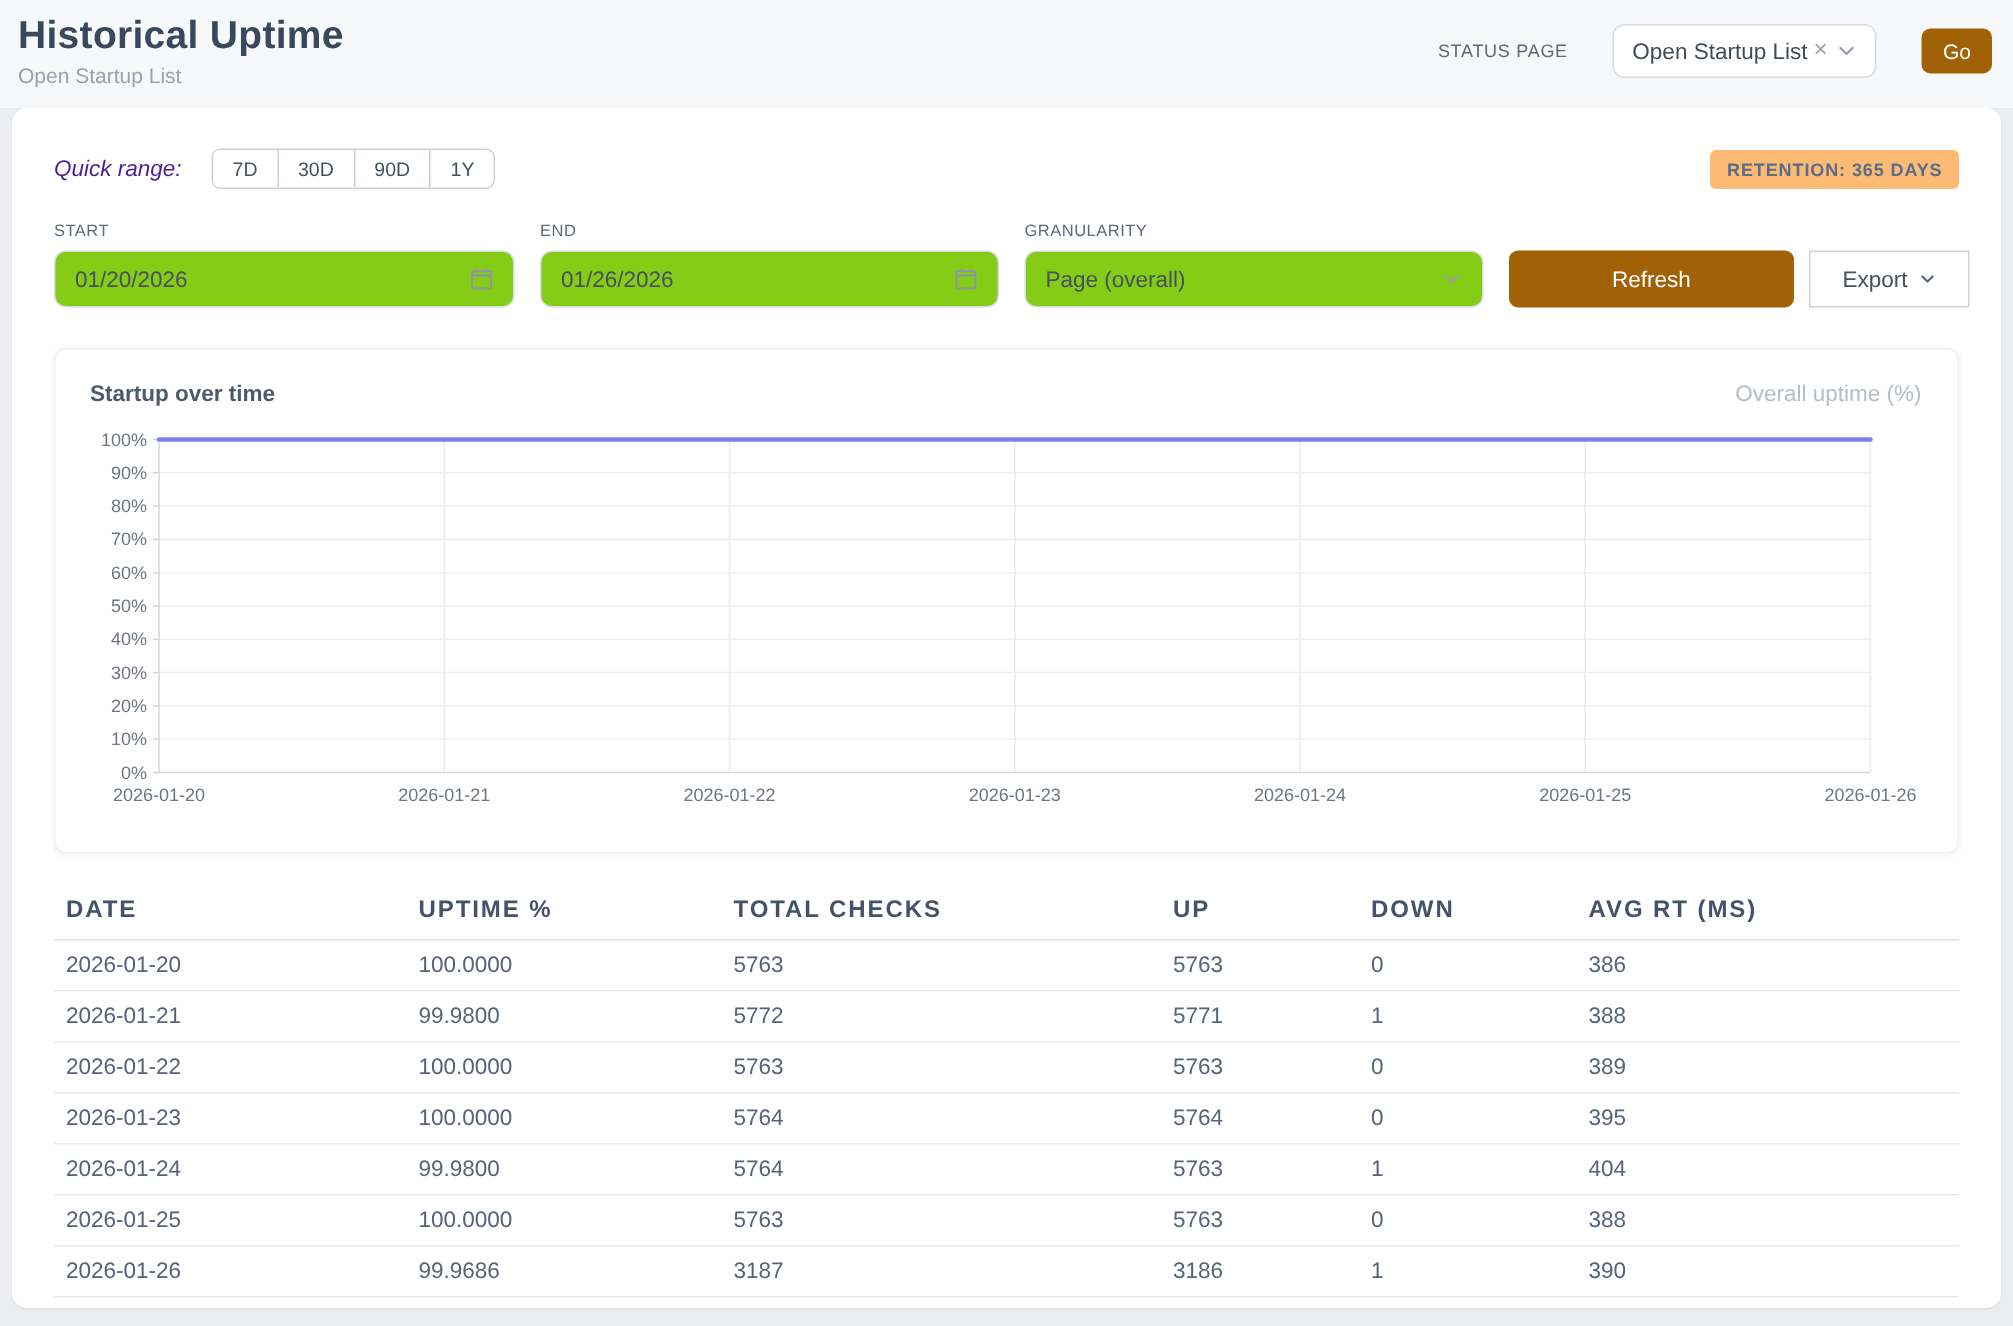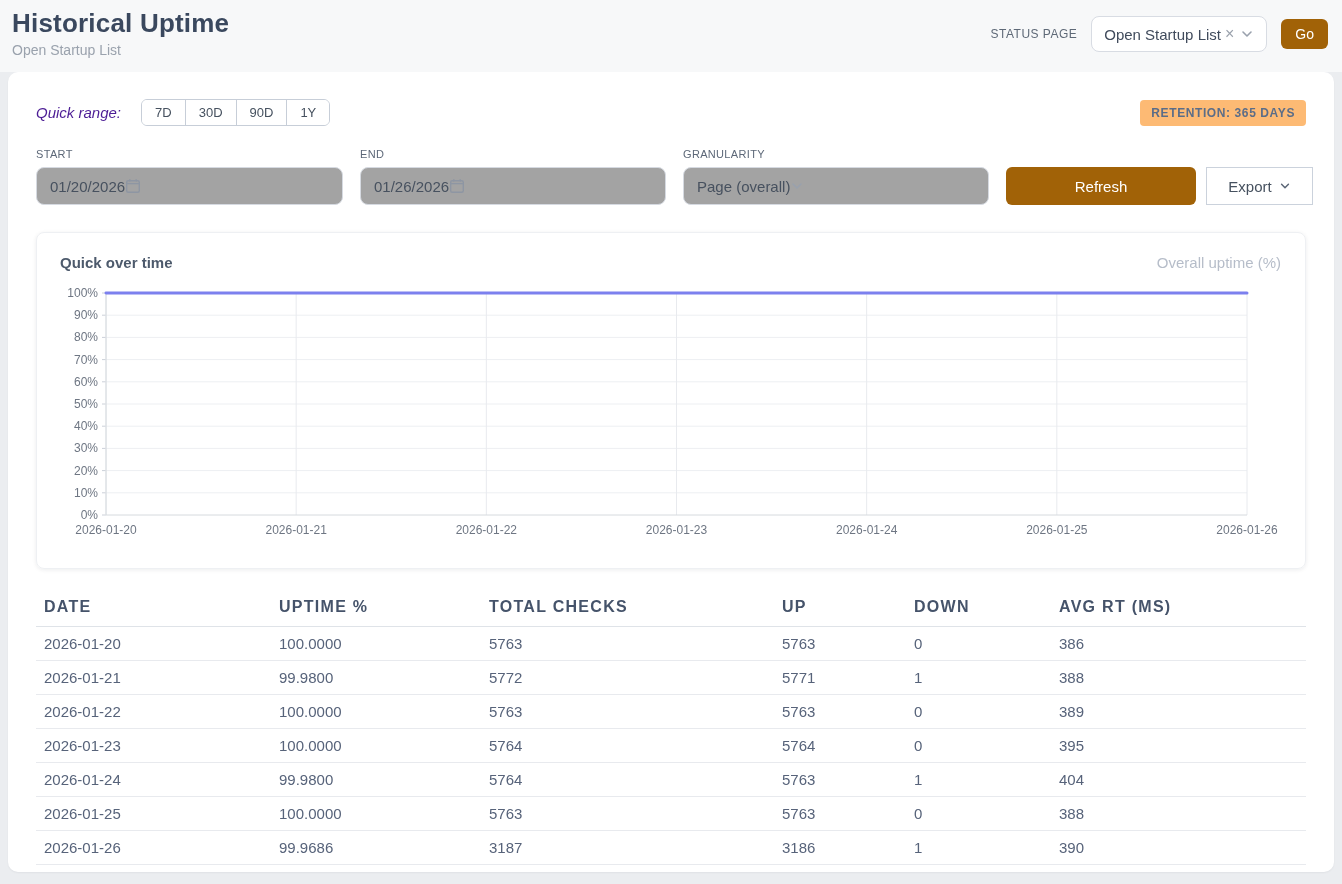--- a/index.html
+++ b/index.html
@@ -19,7 +19,7 @@
   }
   .title-block h1 { font-size:26px; font-weight:700; color:#3a485e; letter-spacing:.2px; }
   .title-block .subtitle { font-size:14px; color:#9aa2ad; margin-top:3px; }
-  .topbar-right { display:flex; align-items:center; gap:14px; margin-top:8px; }
+  .topbar-right { display:flex; align-items:center; gap:30px; margin-top:8px; }
   .status-label { font-size:12px; color:#5e6977; letter-spacing:.04em; font-weight:500; }
   .statuspage {
     display:flex; align-items:center; gap:6px;

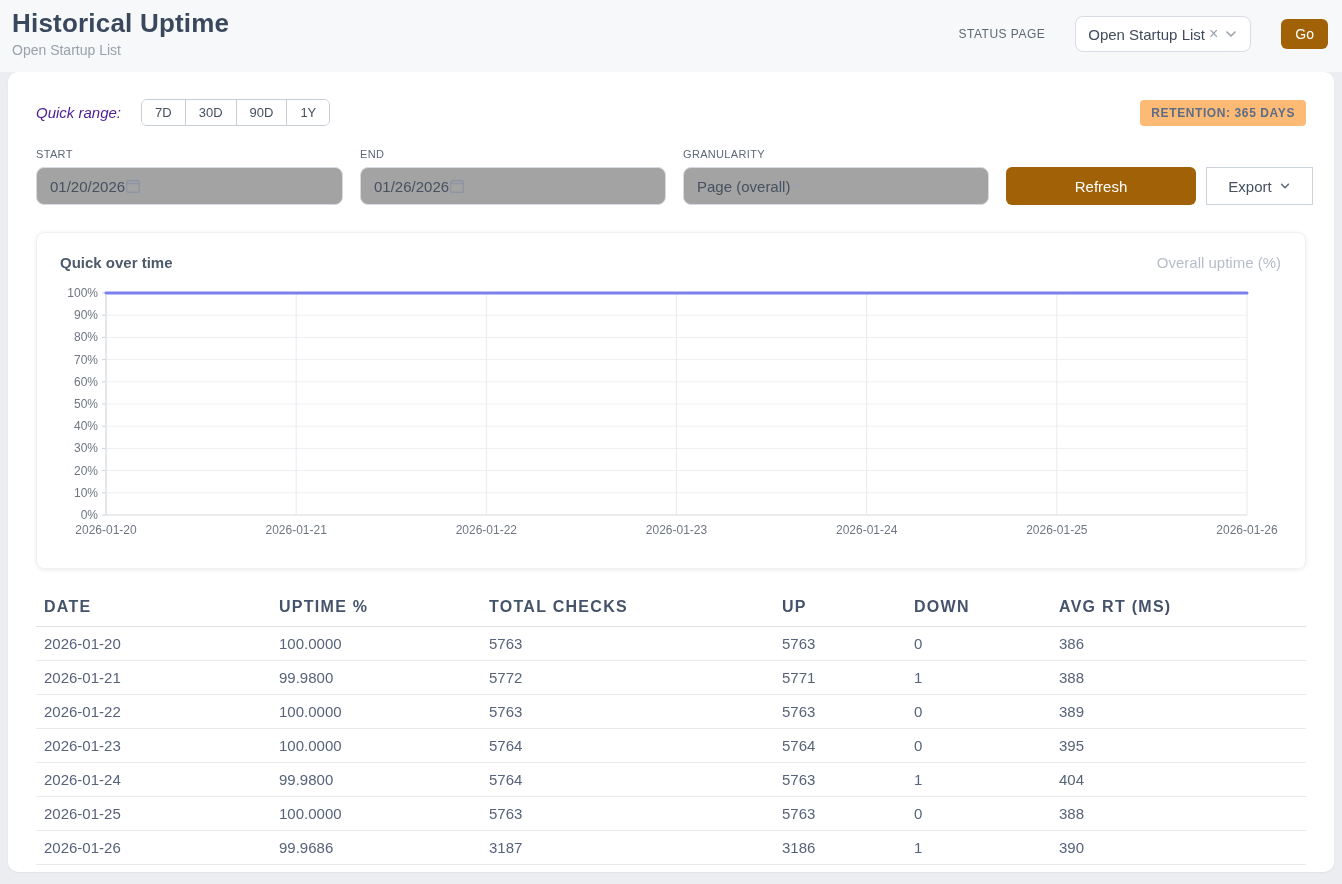--- a/index.html
+++ b/index.html
@@ -65,9 +65,9 @@
     margin-bottom:7px; font-weight:400;
   }
   .input {
-    display:flex; align-items:center; 
+    display:flex; align-items:center; justify-content:space-between;
     height:38px; border:1px solid #d6dae1; border-radius:8px;
-    padding:4px 13px; font-size:15px; color:#47515f; background:#a3a3a3;
+    padding:4px 13px; font-size:15px; color:#47515f; background:#84cc16;
     cursor:pointer;
   }
   .w-start .input { width:307px; }

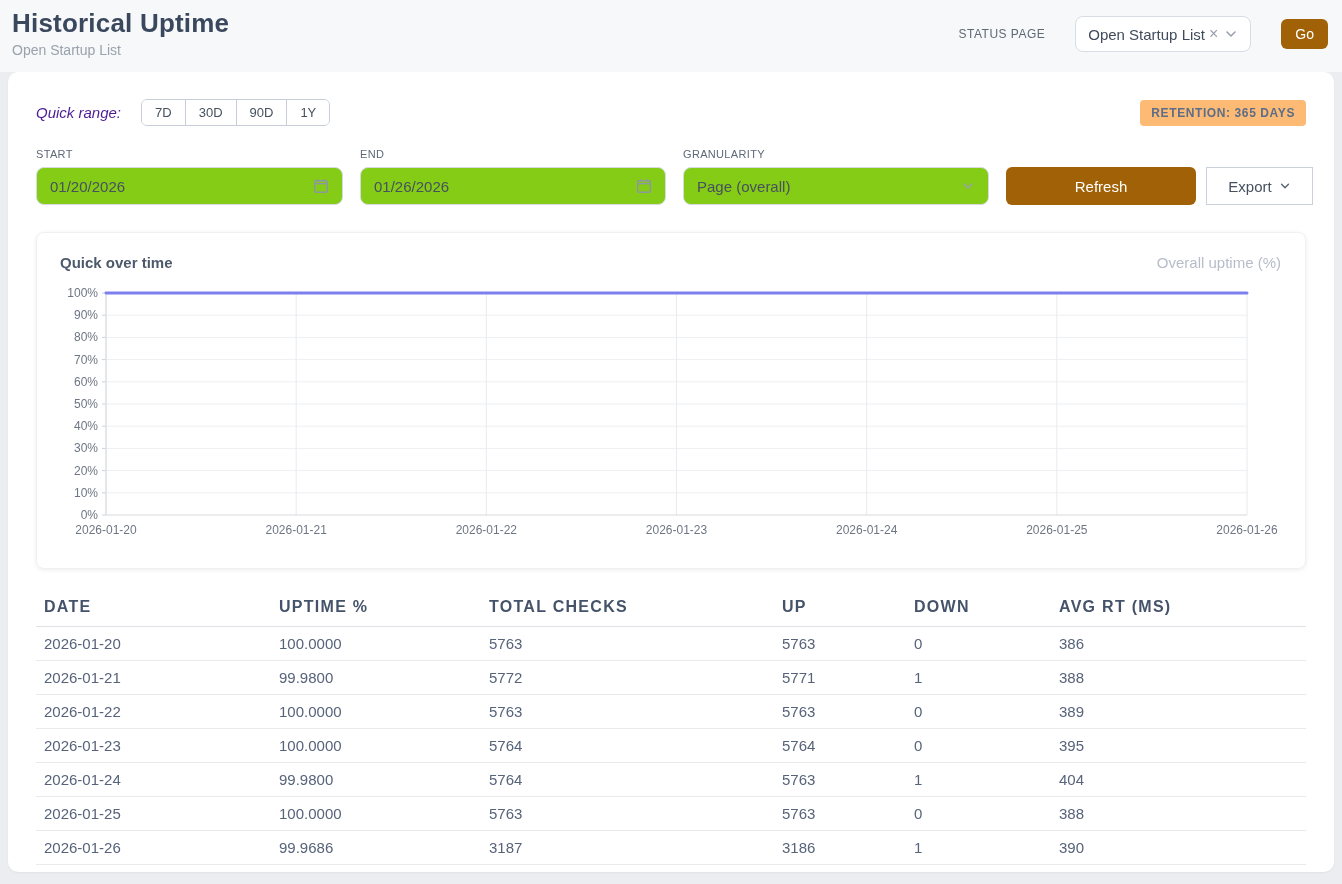--- a/index.html
+++ b/index.html
@@ -187,7 +187,7 @@
 
   <section class="chart-card">
     <div class="chart-head">
-      <h2>Quick over time</h2>
+      <h2>Startup over time</h2>
       <span class="legend">Overall uptime (%)</span>
     </div>
     <div id="chart"><svg width="1221" height="262">

